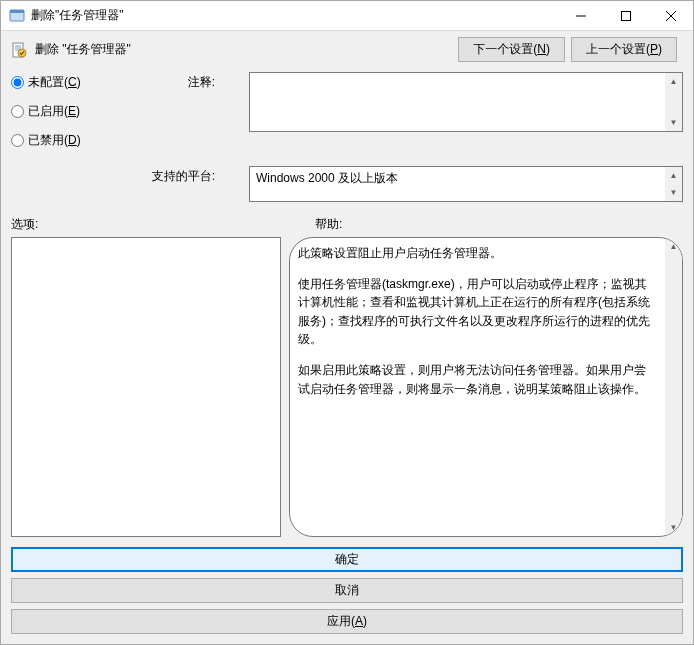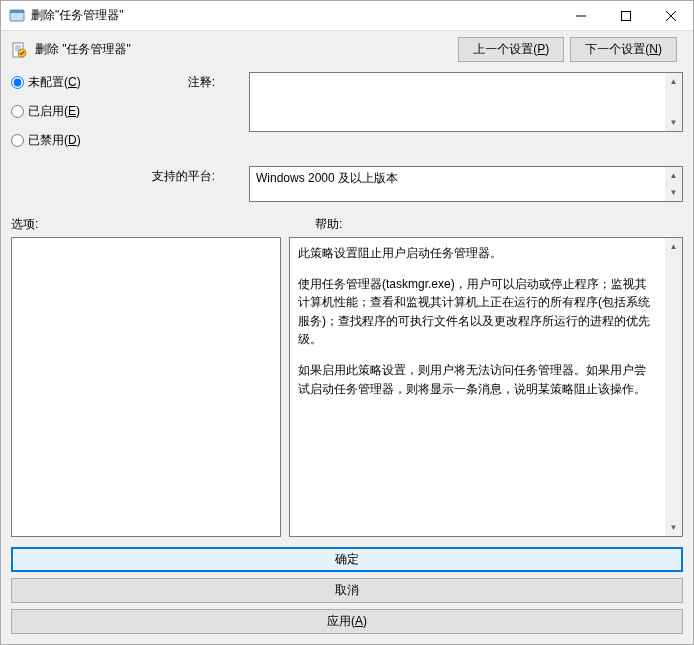--- a/index.html
+++ b/index.html
@@ -112,10 +112,10 @@
       <span class="hdr-title">删除 "任务管理器"</span>
       <div class="nav-btns">
         <button class="win-button">
-          <span>上一个设置</span>(<span class="u">P</span>)
+          <span>下一个设置</span>(<span class="u">N</span>)
         </button>
         <button class="win-button">
-          <span>下一个设置</span>(<span class="u">N</span>)
+          <span>上一个设置</span>(<span class="u">P</span>)
         </button>
       </div>
     </div>

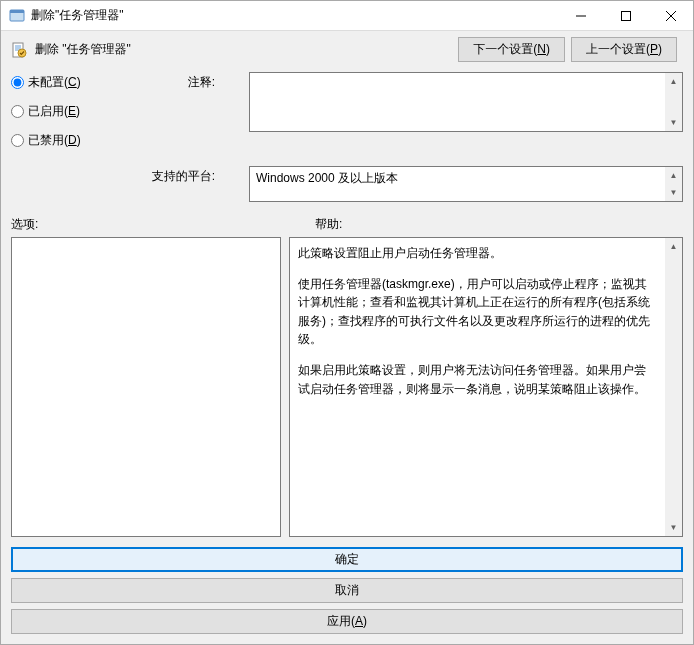--- a/index.html
+++ b/index.html
@@ -59,7 +59,7 @@
     background: #fff; border: 1px solid #7a7a7a; overflow: hidden; display: flex;
   }
   .panel.options { width: 270px; }
-  .panel.help { flex: 1; }
+  .panel.help { flex: 1; border-radius: 24px; }
   .panel .body { flex: 1; padding: 6px 8px; font-size: 12px; line-height: 1.55; overflow: hidden; }
   .panel .body p { margin: 0 0 12px 0; }
   .footer { display: flex; justify-content: flex-end; gap: 6px; margin-top: 10px; flex-direction: column; }

